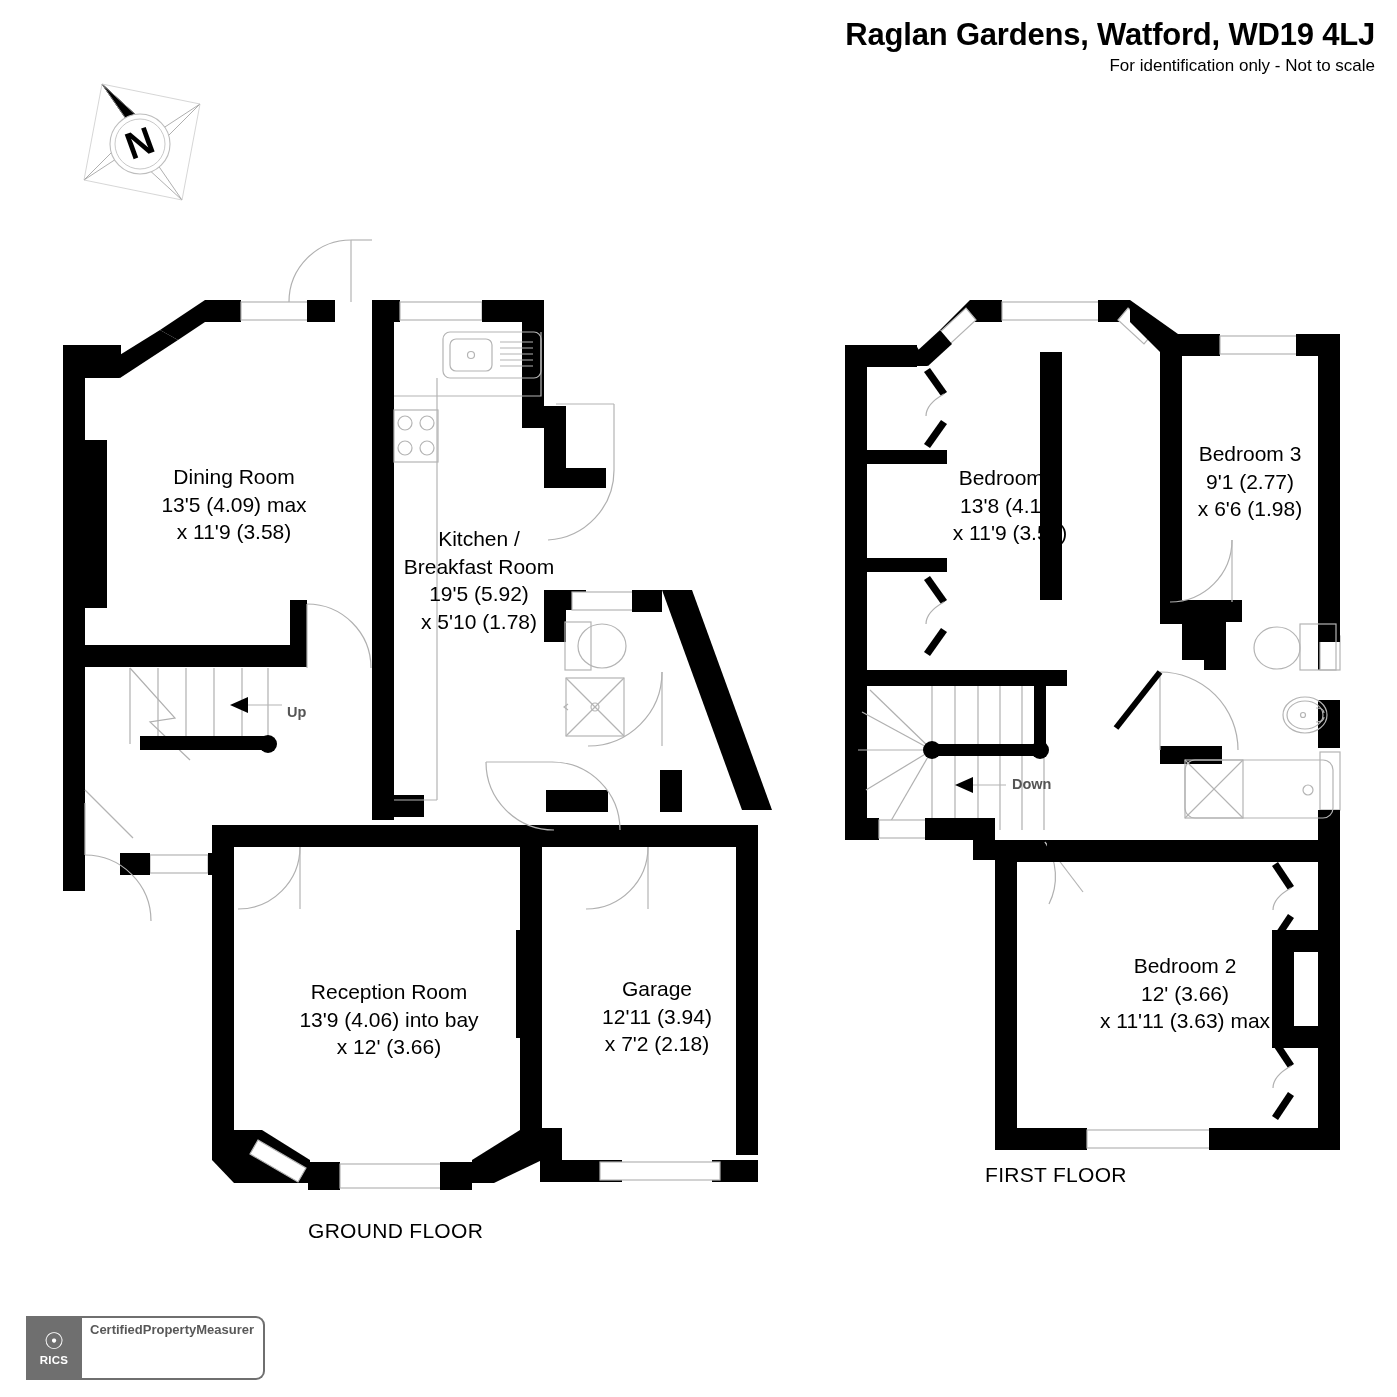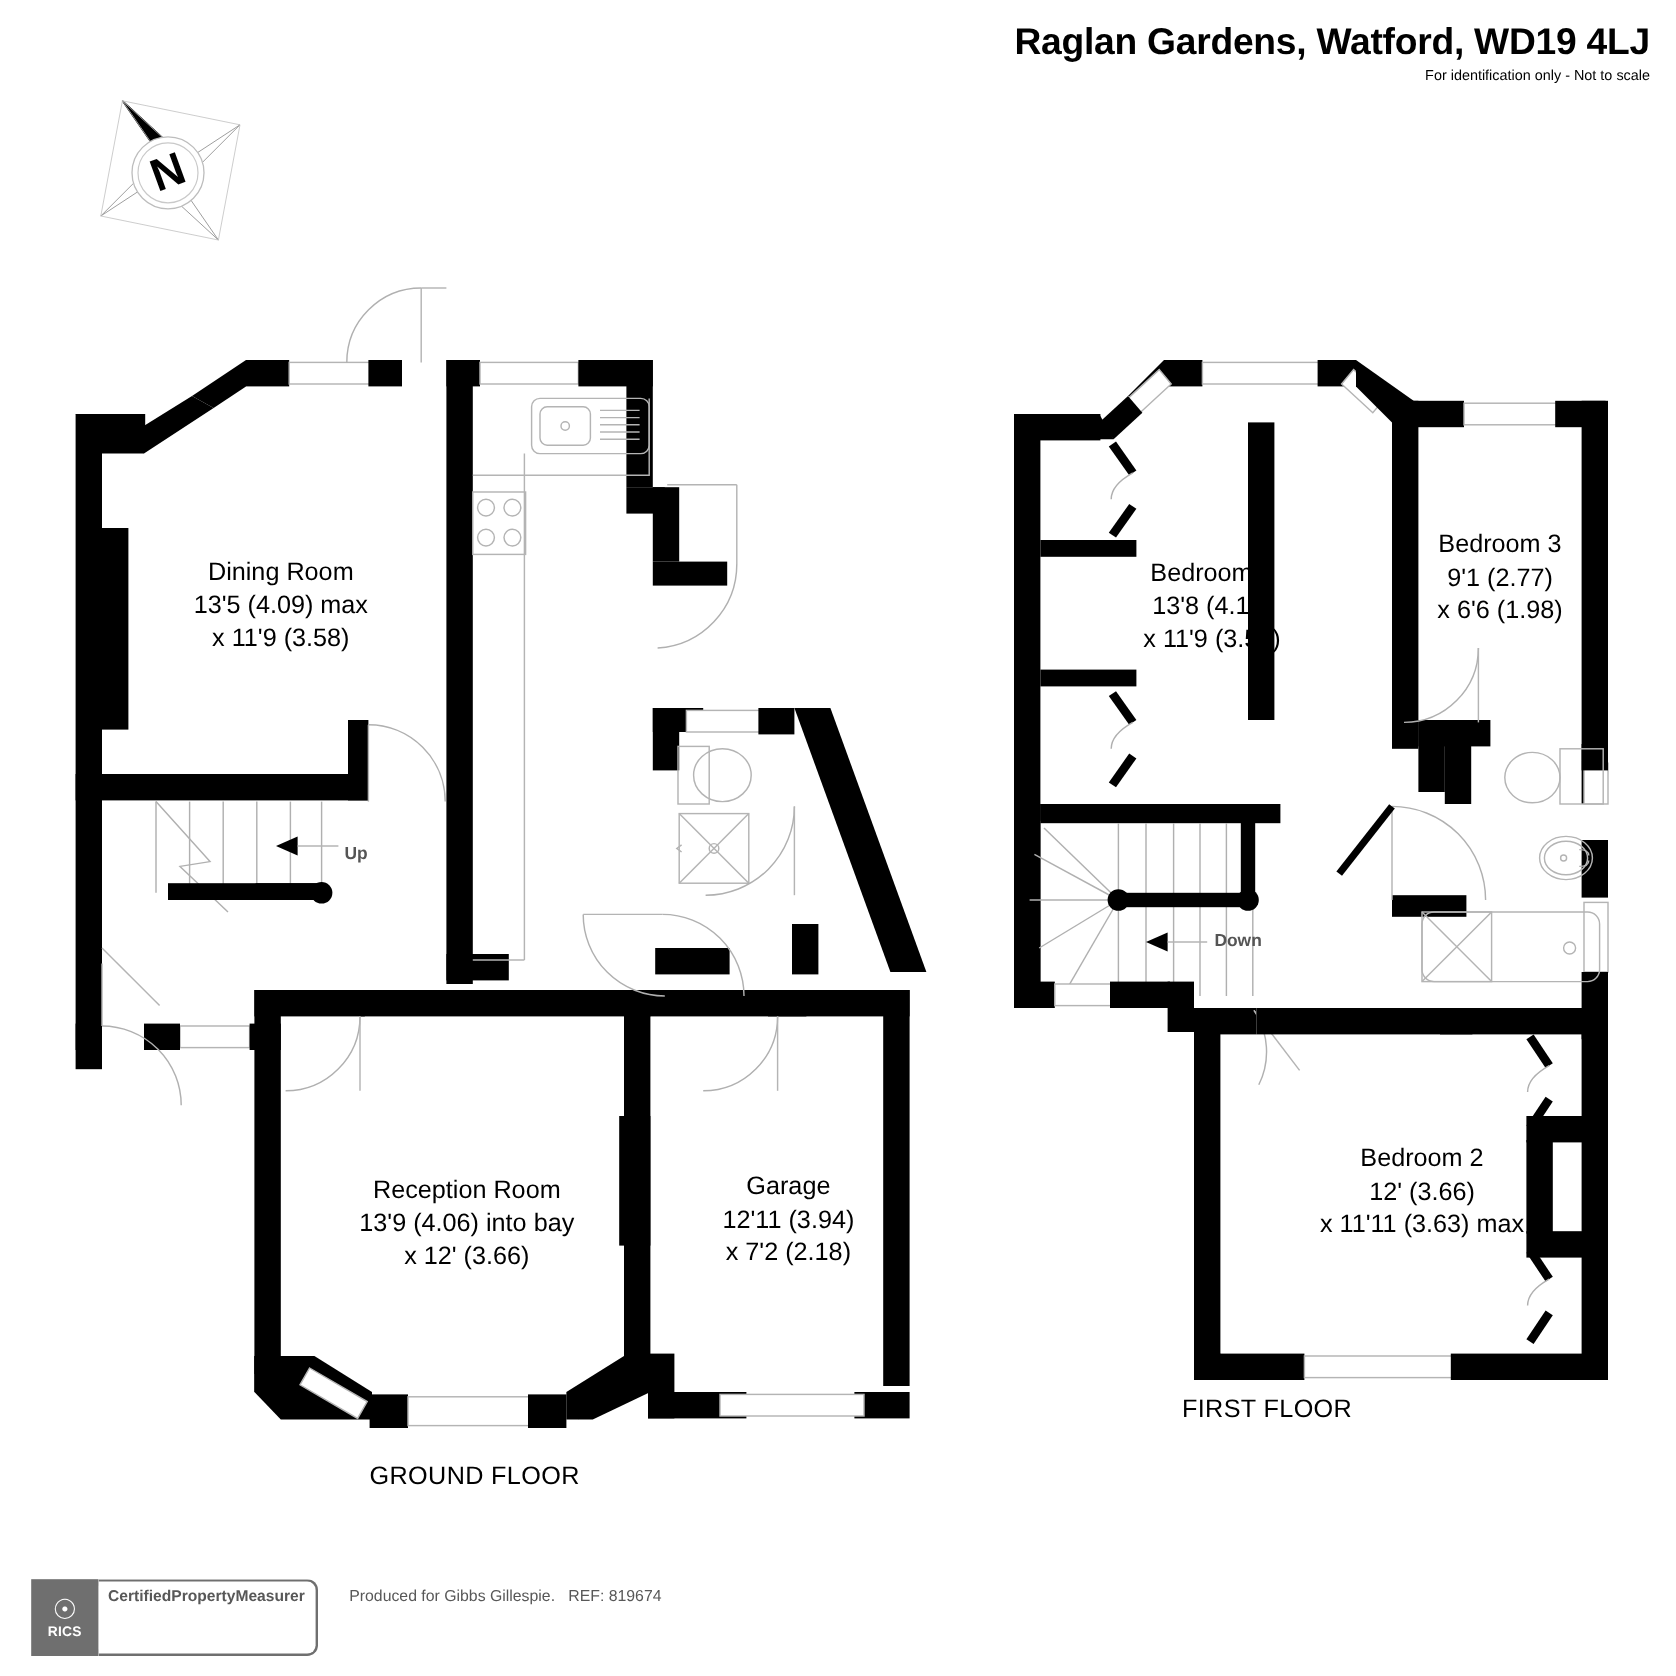--- a/index.html
+++ b/index.html
@@ -36,7 +36,7 @@
     white-space: nowrap;
   }
   .notice {
-    font-size: 12px;
+    font-size: 17px;
     margin-top: 4px;
     white-space: nowrap;
   }

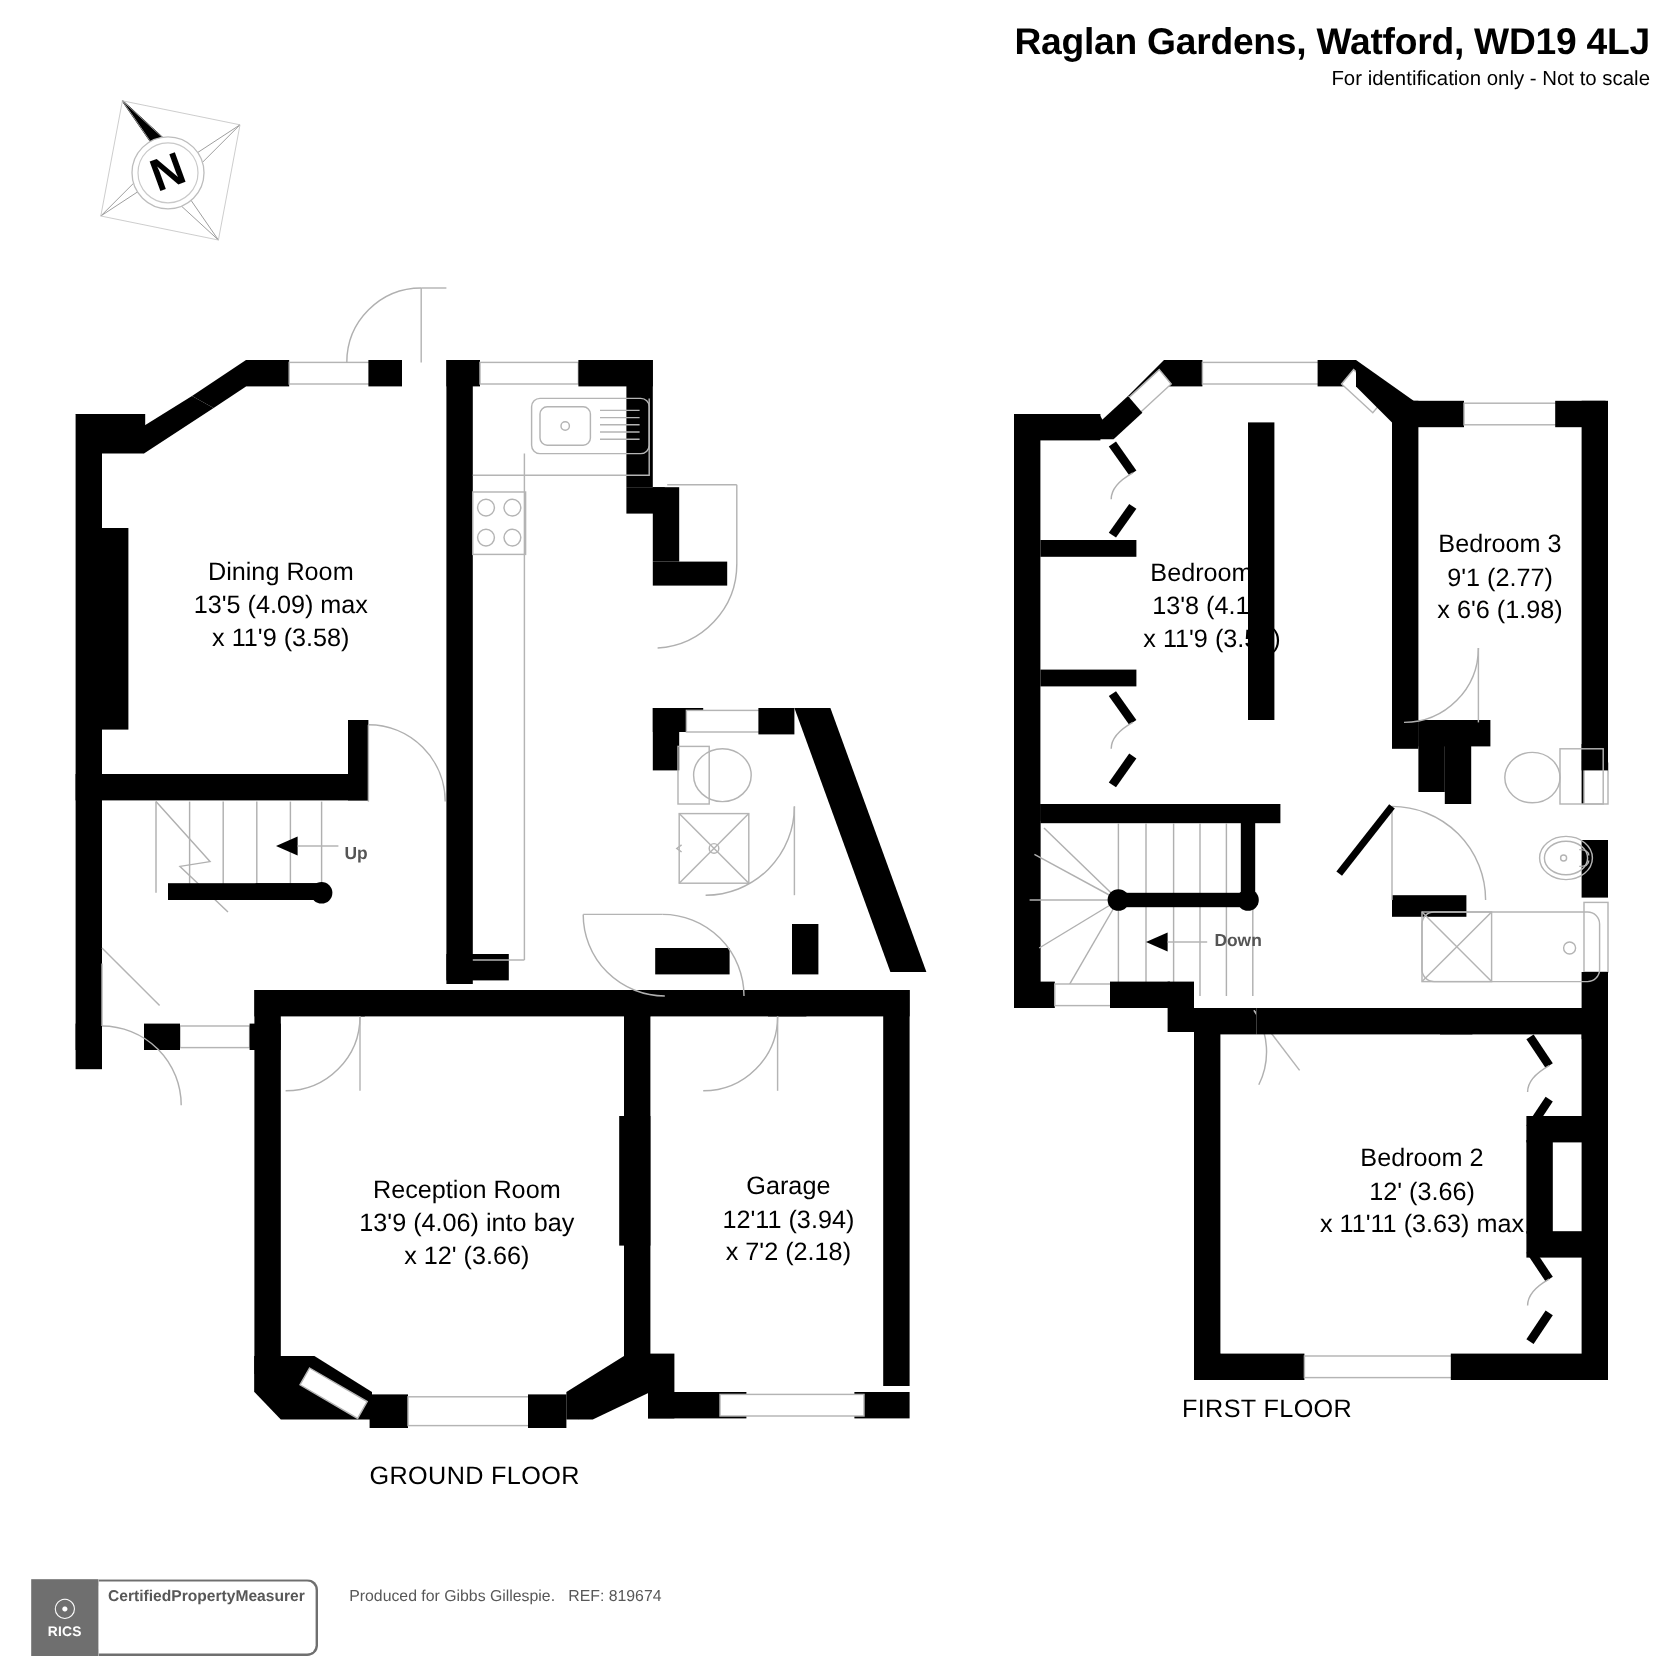--- a/index.html
+++ b/index.html
@@ -480,6 +480,12 @@
     <span class="dim">x 11'9 (3.58)</span>
   </div>
 
+  <div class="room-label" id="label-kitchen" style="left:479px; top:525px;">
+    <span class="nm">Kitchen /</span>
+    <span class="nm">Breakfast Room</span>
+    <span class="dim">19'5 (5.92)</span>
+    <span class="dim">x 5'10 (1.78)</span>
+  </div>
 
   <div class="room-label" id="label-reception" style="left:389px; top:978px;">
     <span class="nm">Reception Room</span>

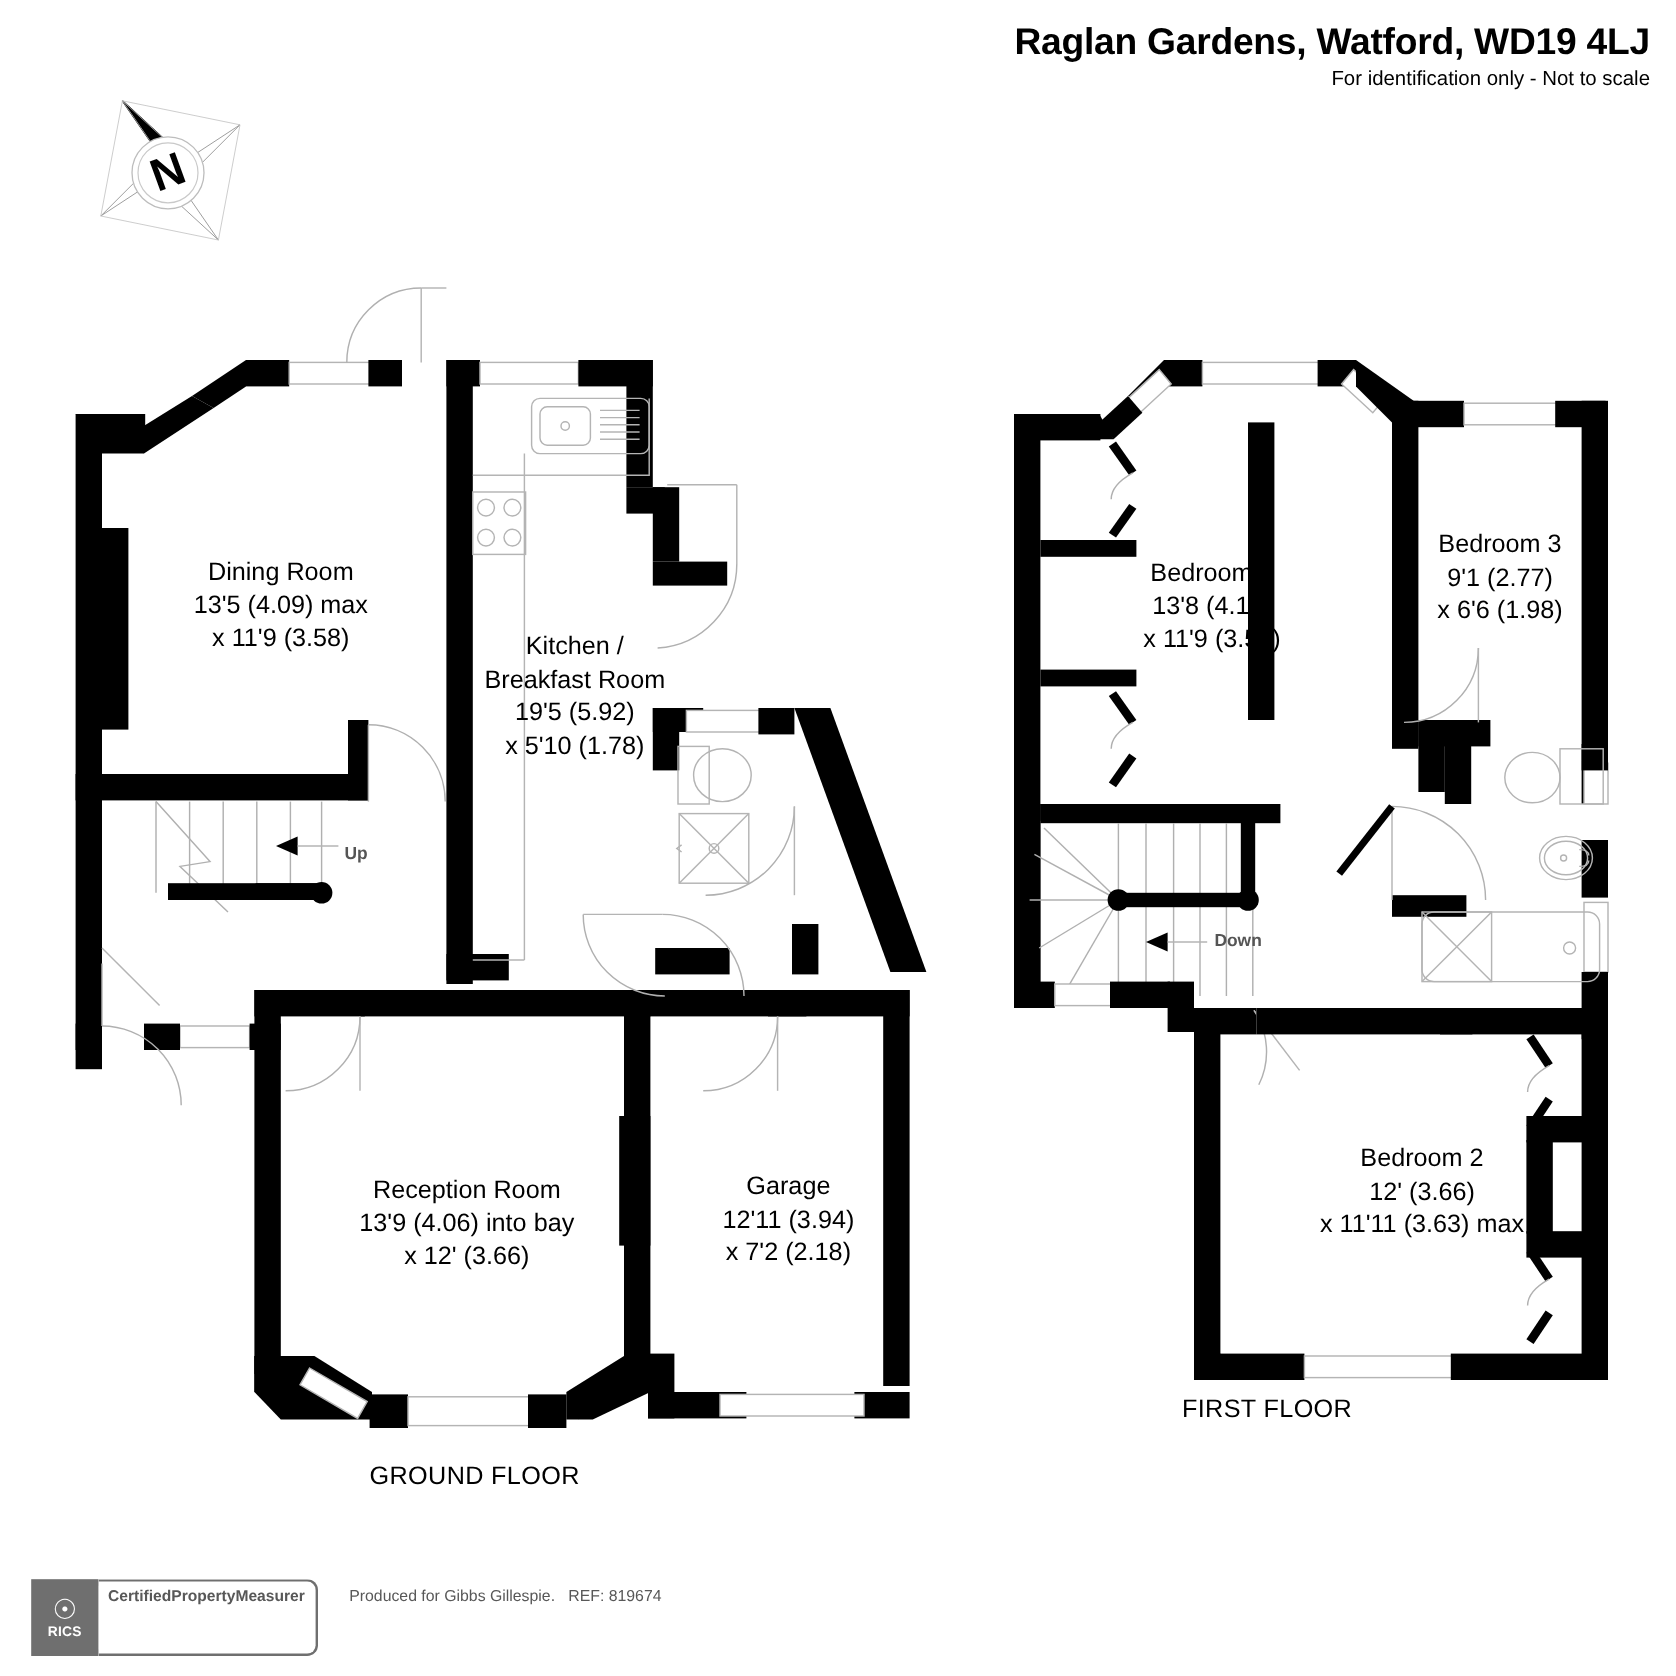--- a/index.html
+++ b/index.html
@@ -536,7 +536,6 @@
       </div>
     </div>
     <div class="footer-text">
-      <span>Produced for Gibbs Gillespie.   REF: 819674</span>
     </div>
   </div>
 

